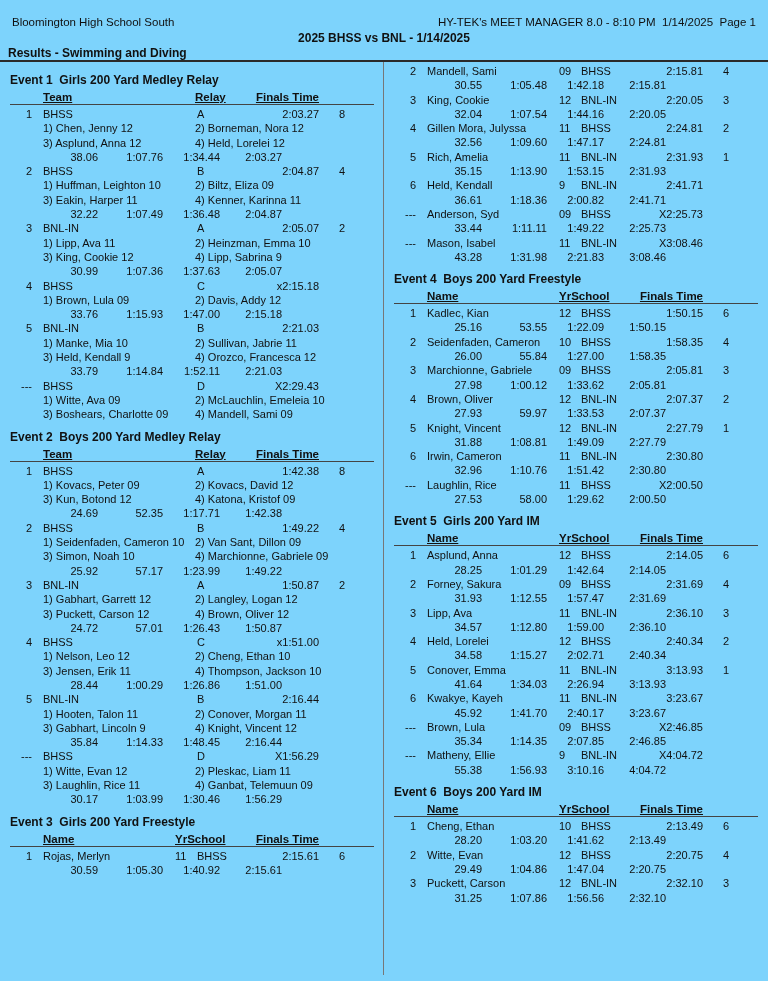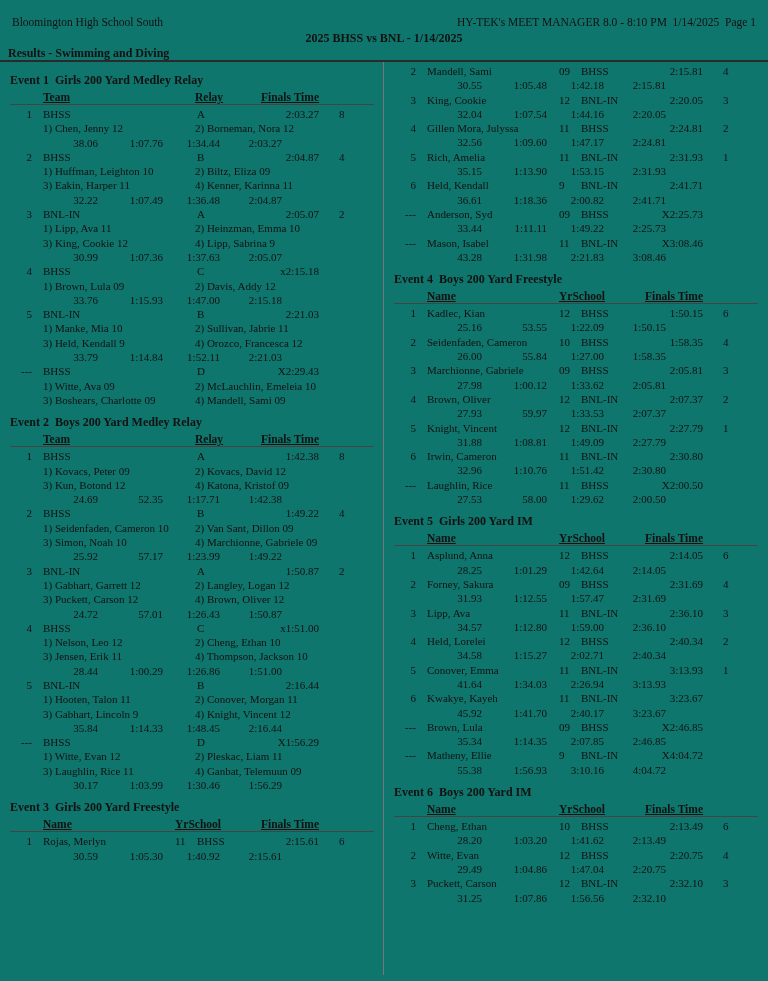--- a/index.html
+++ b/index.html
@@ -4,8 +4,8 @@
 <style>
   html,body{margin:0;padding:0;background:#e8e8e8;}
   .page{
-    position:relative;width:768px;height:981px;background:#0f766e;
-    font-family:Liberation Serif, serif;color:#111;overflow:hidden;
+    position:relative;width:768px;height:981px;background:#7dd3fc;
+    font-family:Liberation Sans, sans-serif;color:#111;overflow:hidden;
   }
   .top-line{position:absolute;top:16px;left:12px;right:12px;display:flex;justify-content:space-between;font-size:11.5px;white-space:pre;}
   .meet-title{position:absolute;top:31px;left:0;width:100%;text-align:center;font-weight:bold;font-size:12px;}

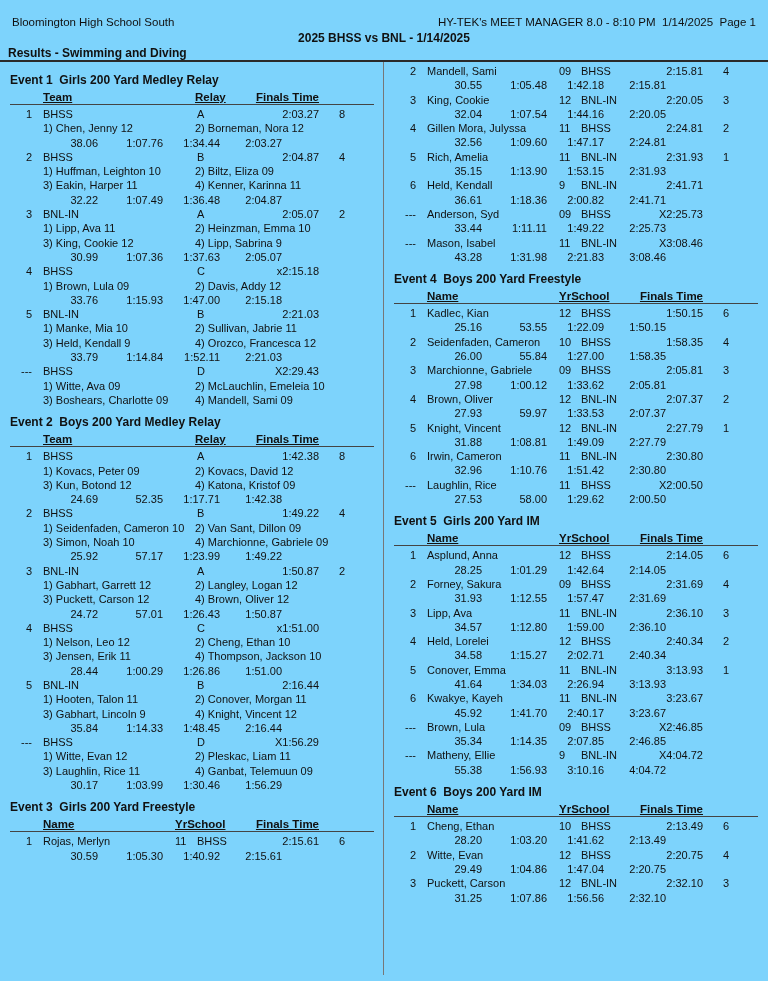--- a/index.html
+++ b/index.html
@@ -56,6 +56,7 @@
           </div>
           <div class="row main-row"><span class="c-place">1</span><span></span><span class="c-name">BHSS</span><span class="c-yr"></span><span></span><span class="c-mid"><span>A</span><span>2:03.27</span></span><span class="c-pts">8</span></div>
           <div class="row swim-row"><span>1) Chen, Jenny 12</span><span>2) Borneman, Nora 12</span></div>
+          <div class="row swim-row"><span>3) Asplund, Anna 12</span><span>4) Held, Lorelei 12</span></div>
           <div class="row split-row"><span>38.06</span><span>1:07.76</span><span>1:34.44</span><span>2:03.27</span></div>
           <div class="row main-row"><span class="c-place">2</span><span></span><span class="c-name">BHSS</span><span class="c-yr"></span><span></span><span class="c-mid"><span>B</span><span>2:04.87</span></span><span class="c-pts">4</span></div>
           <div class="row swim-row"><span>1) Huffman, Leighton 10</span><span>2) Biltz, Eliza 09</span></div>

